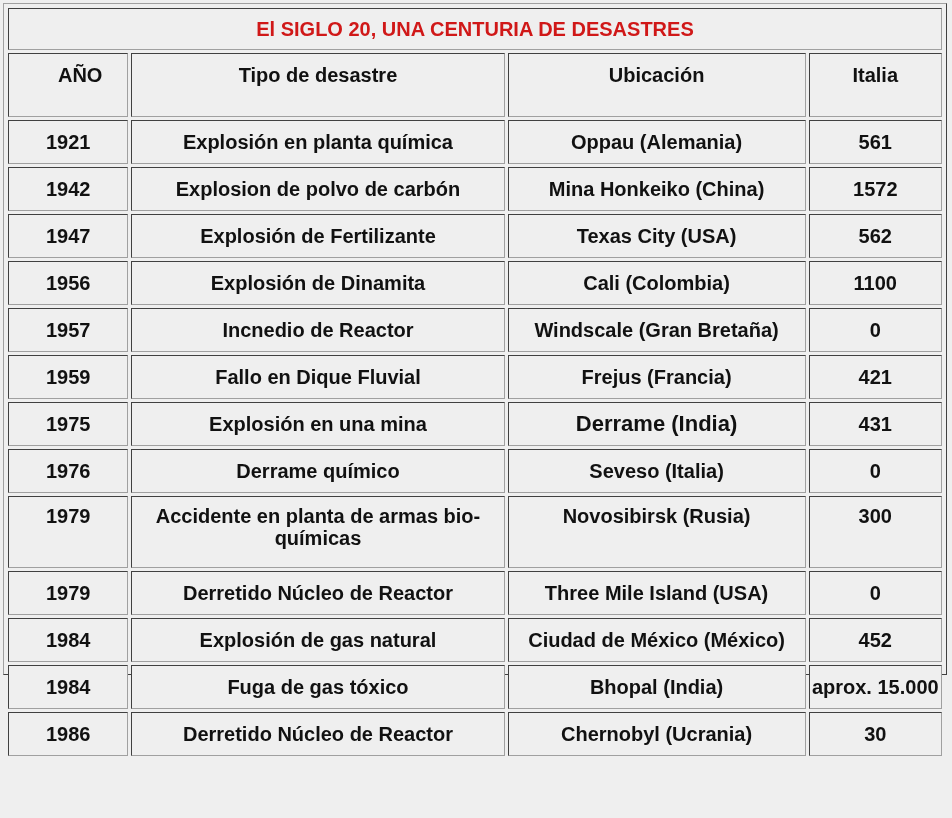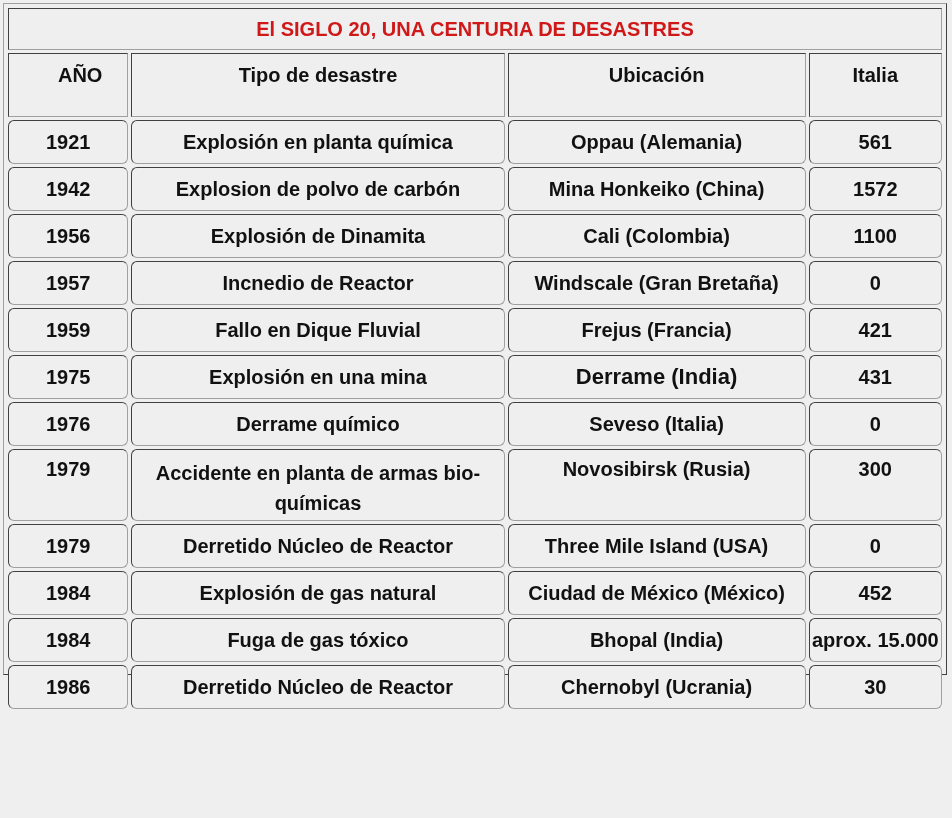--- a/index.html
+++ b/index.html
@@ -23,7 +23,7 @@
     }
     td.title { color: #d01818; height: 42px; font-size: 20px; }
     th { vertical-align: top; padding-top: 10px; height: 64px; }
-    td.cell { height: 44px; vertical-align: middle; border-radius: 6px; }
+    td.cell { height: 44px; vertical-align: middle; }
     td.top { vertical-align: top; padding-top: 8px; }
     td.tall { height: 72px; }
     .c1 { width: 120px; padding-left: 24px; } .c2 { width: 372px; } .c3 { width: 297px; } .c4 { width: 133px; }

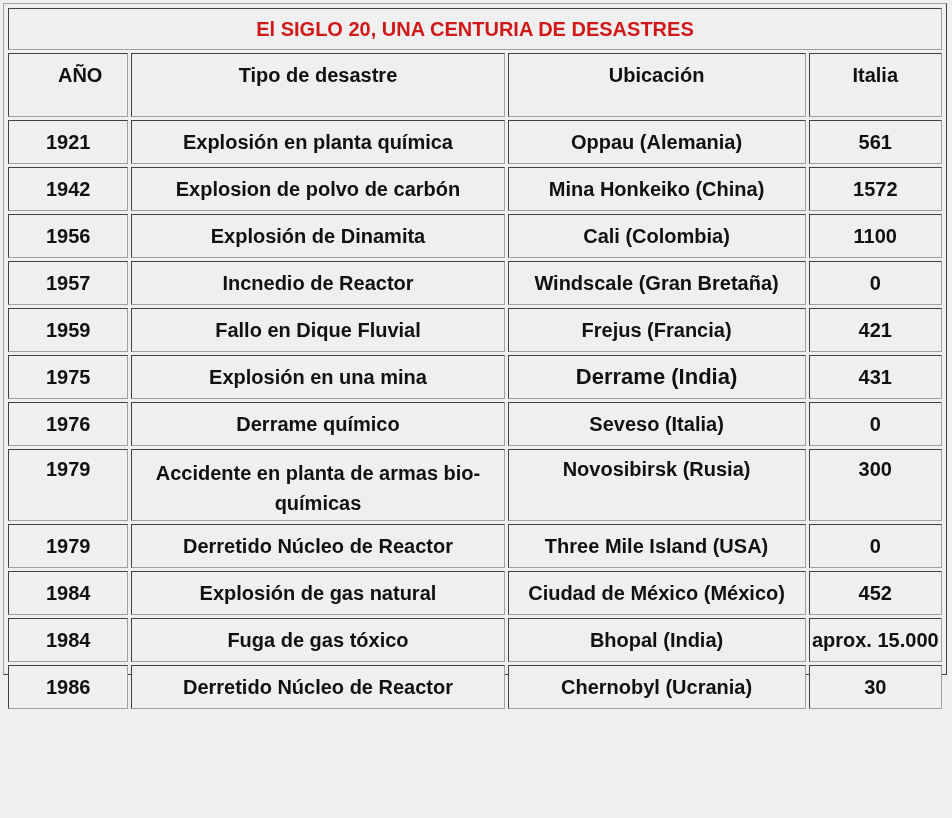--- a/index.html
+++ b/index.html
@@ -57,6 +57,12 @@
     <td class="cell">Explosion de polvo de carbón</td>
     <td class="cell">Mina Honkeiko (China)</td>
     <td class="cell">1572</td>
+  </tr>
+  <tr>
+    <td class="cell">1947</td>
+    <td class="cell">Explosión de Fertilizante</td>
+    <td class="cell">Texas City (USA)</td>
+    <td class="cell">562</td>
   </tr>
   <tr>
     <td class="cell">1956</td>

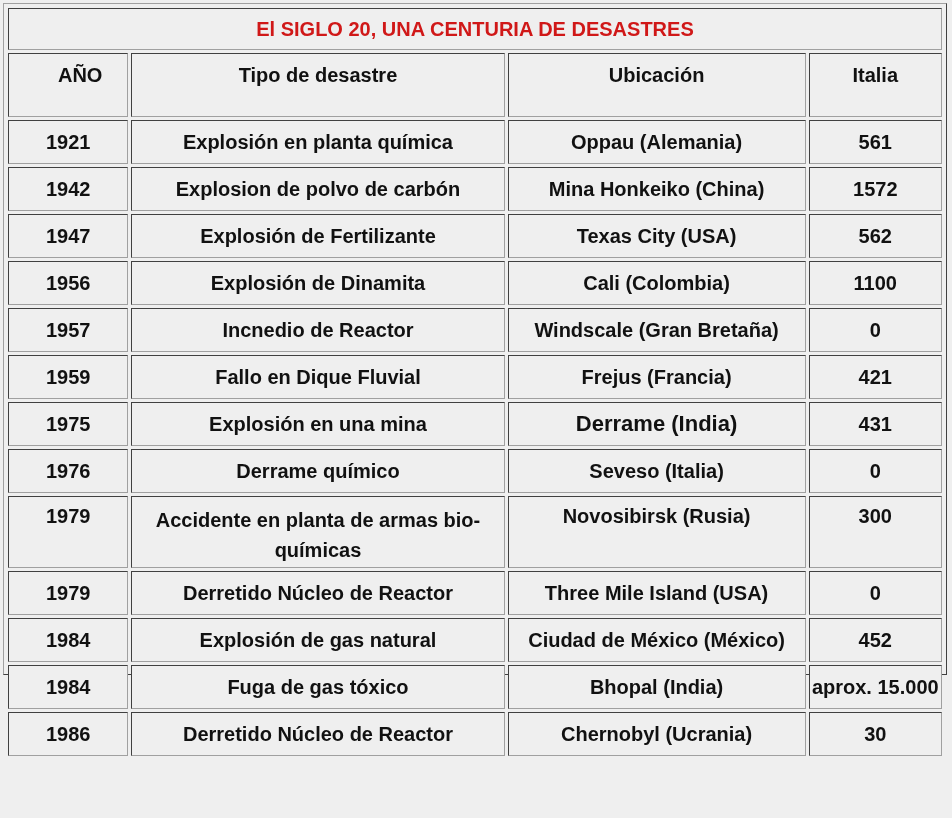--- a/index.html
+++ b/index.html
@@ -96,7 +96,7 @@
   </tr>
   <tr>
     <td class="cell top tall">1979</td>
-    <td class="cell top tall" style="padding-left:20px;padding-right:20px;line-height:30px">Accidente en planta de armas bio-químicas</td>
+    <td class="cell top tall" style="padding-left:20px;padding-right:20px;line-height:22px">Accidente en planta de armas bio-químicas</td>
     <td class="cell top tall">Novosibirsk (Rusia)</td>
     <td class="cell top tall">300</td>
   </tr>

